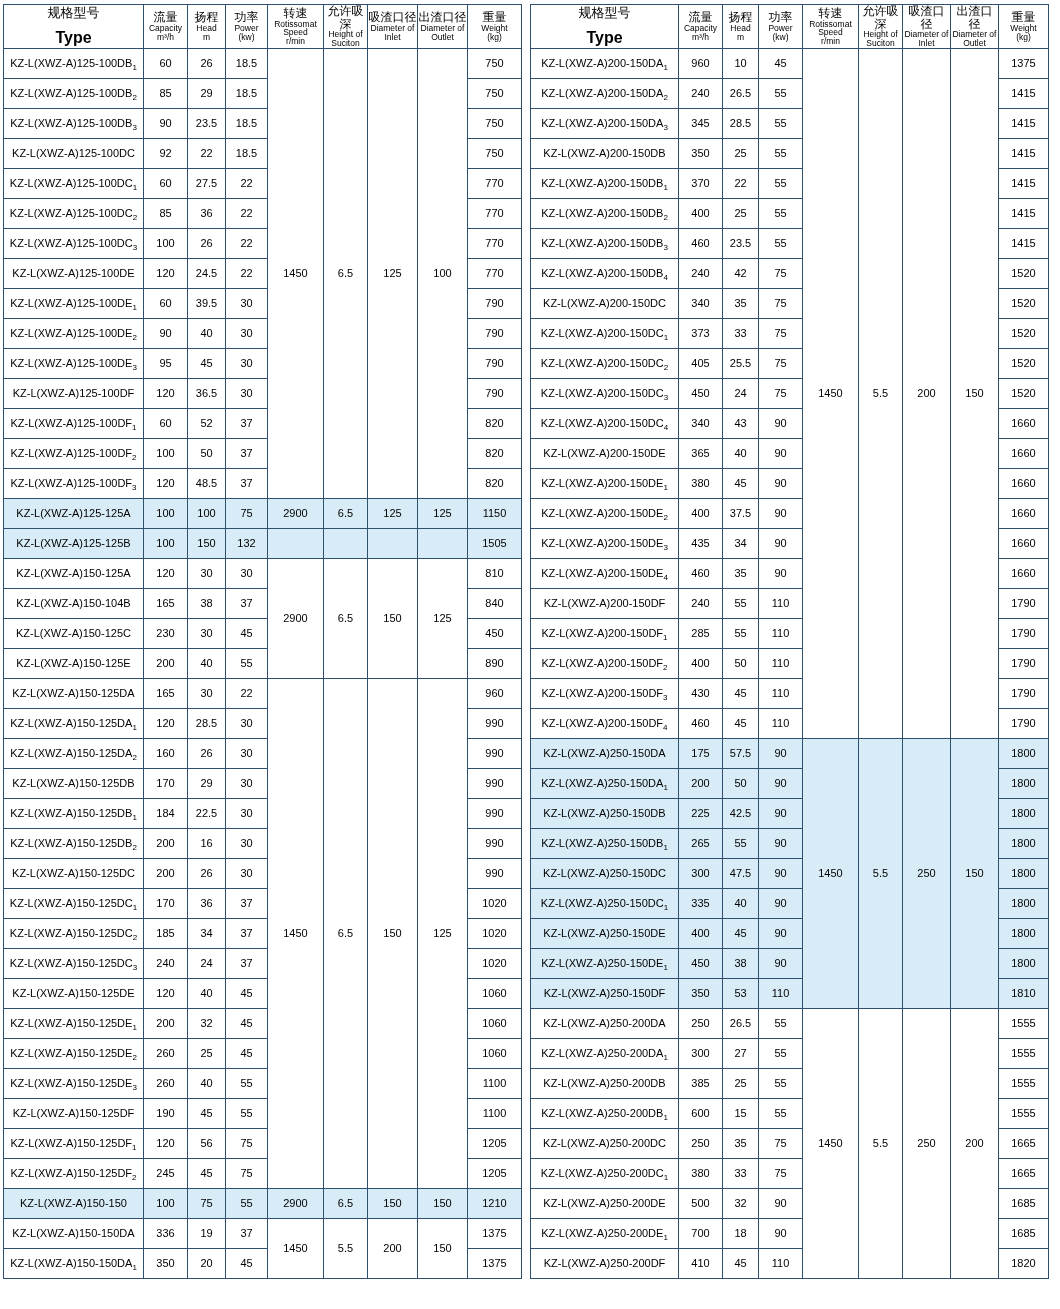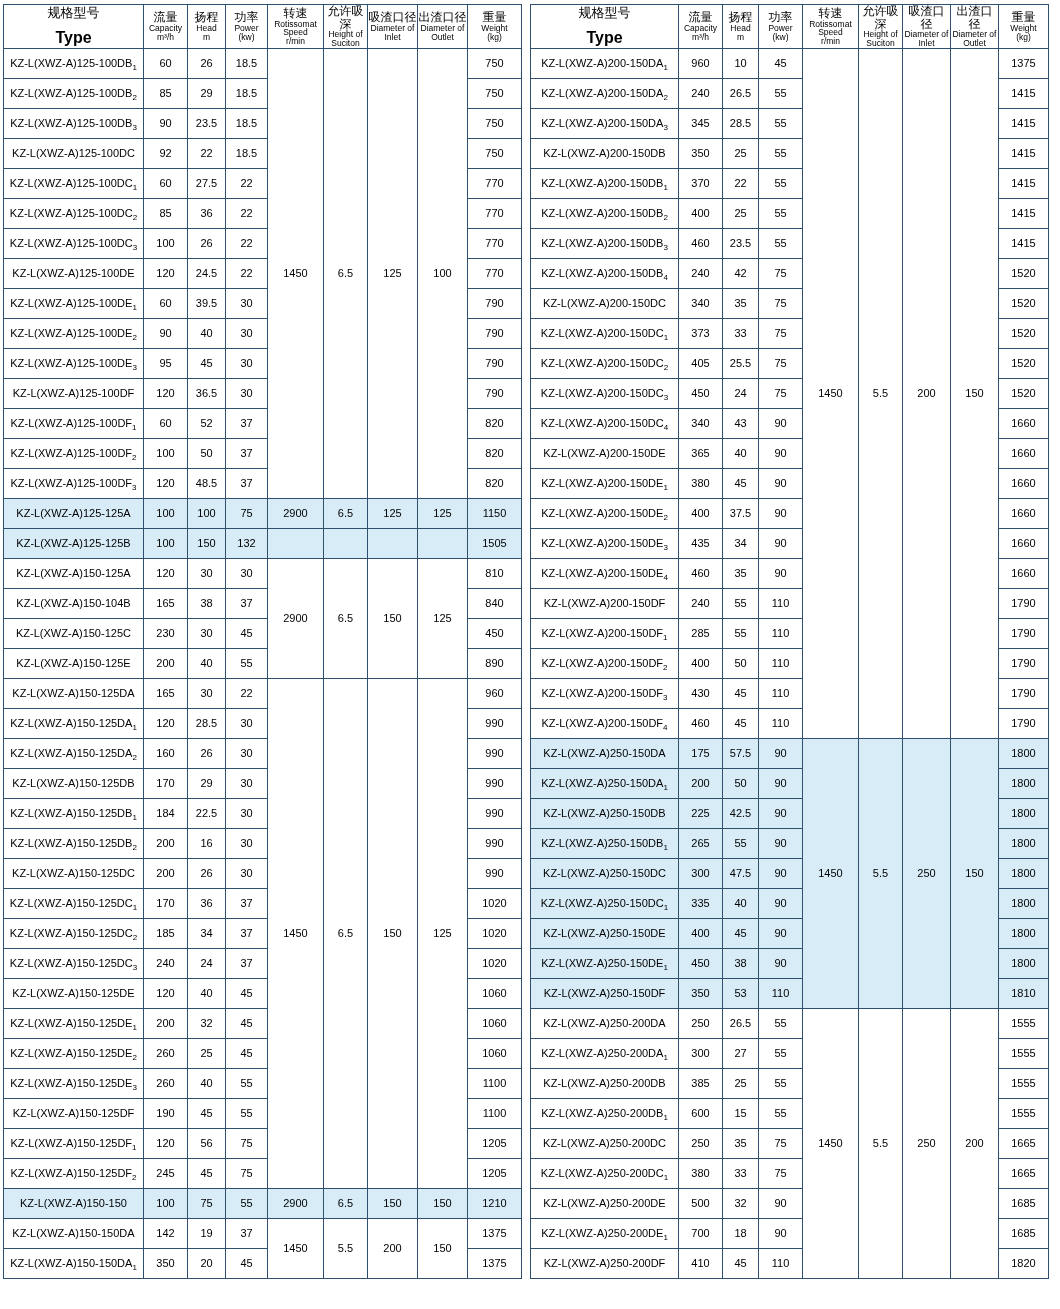--- a/index.html
+++ b/index.html
@@ -454,7 +454,7 @@
         </tr>
         <tr>
           <td class="type">KZ-L(XWZ-A)150-150DA</td>
-          <td>142</td>
+          <td>336</td>
           <td>19</td>
           <td>37</td>
           <td rowspan="2">1450</td>

